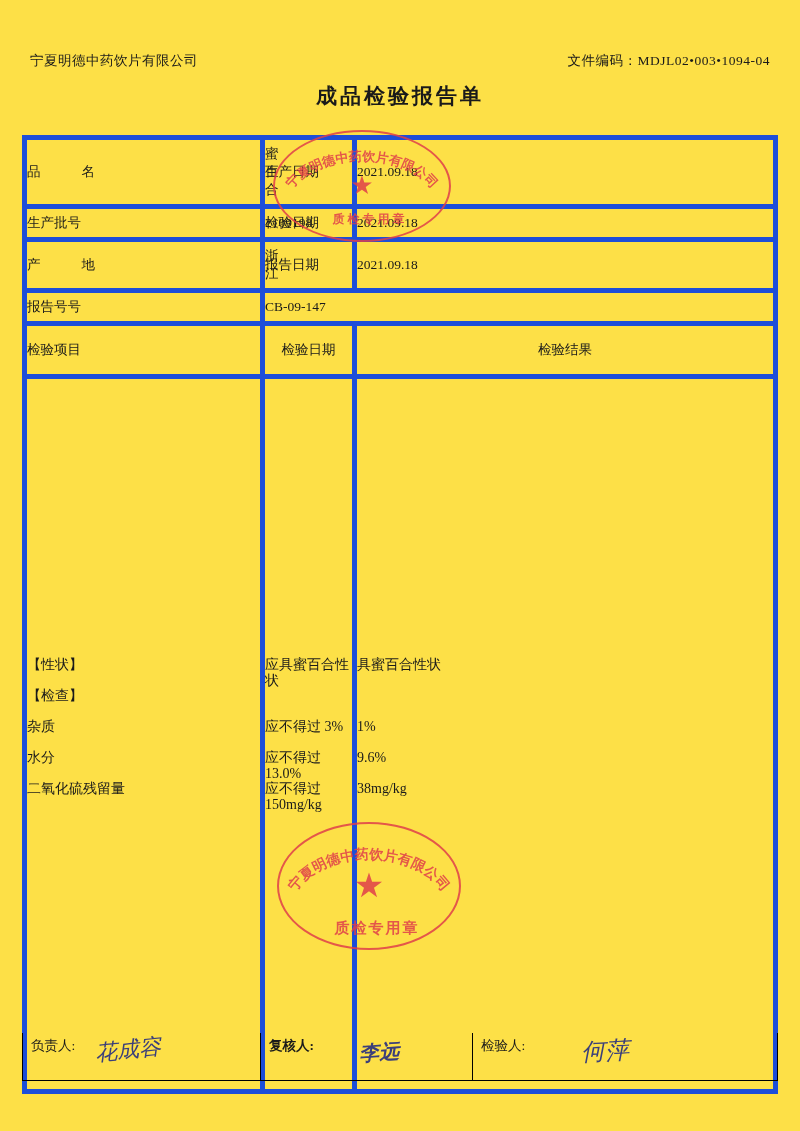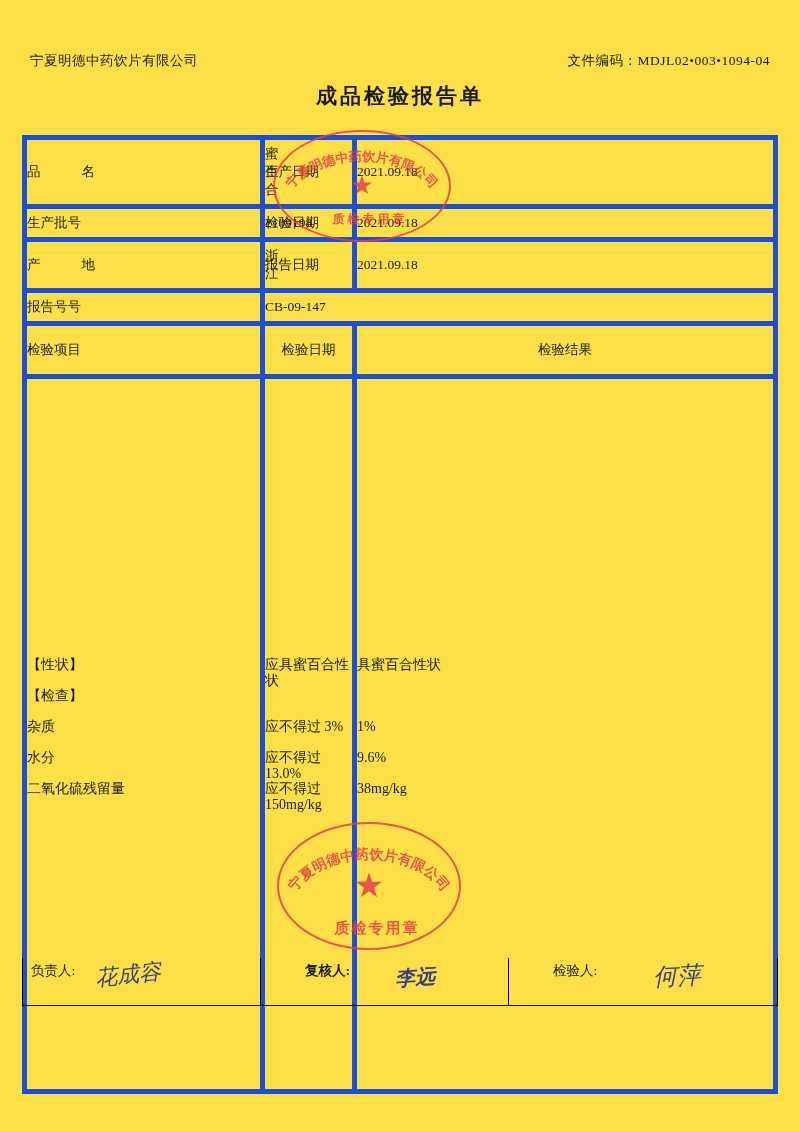--- a/index.html
+++ b/index.html
@@ -100,7 +100,7 @@
   .sign-row {
     position: absolute;
     left: 22px;
-    top: 958px;
+    top: 1033px;
     width: 756px;
     height: 48px;
     display: flex;
@@ -108,7 +108,6 @@
     border-right: 1px solid #000;
     border-bottom: 1px solid #000;
     box-sizing: border-box;
-    gap: 36px;
   }
   .sign-cell {
     position: relative;

